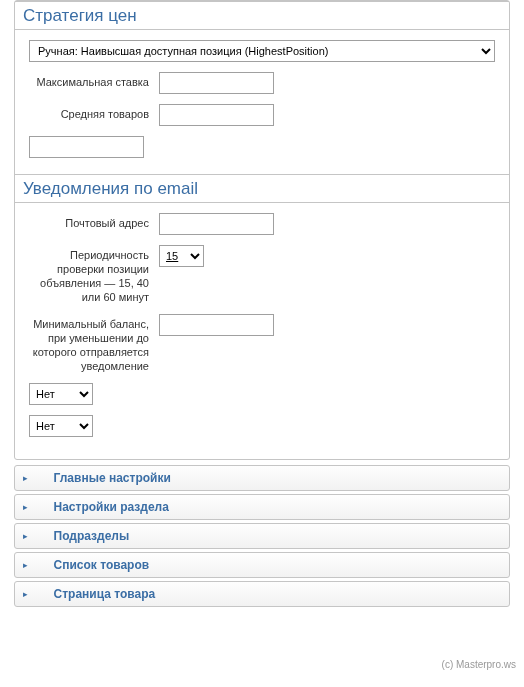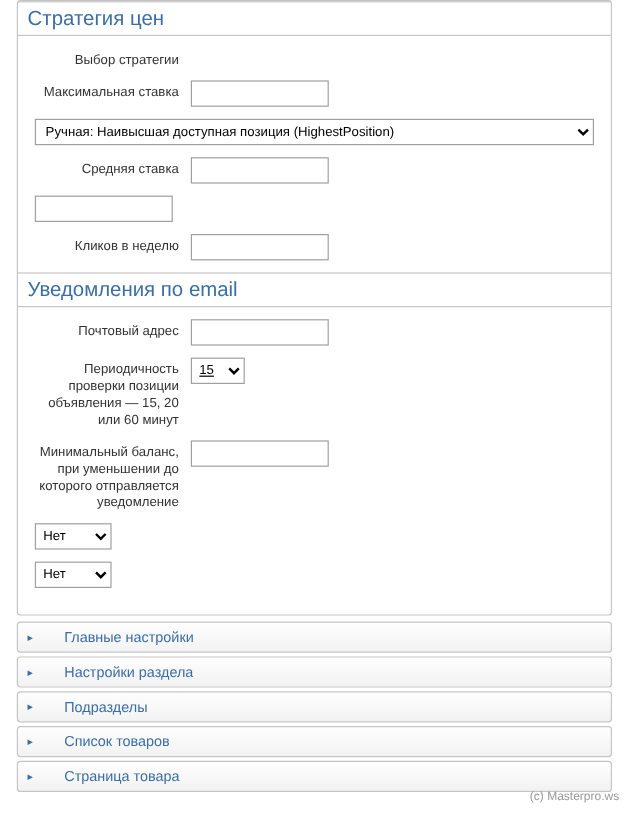--- a/index.html
+++ b/index.html
@@ -125,9 +125,6 @@
   </div>
   <div class="section-body">
     <div class="row">
-      <div class="label">Выбор стратегии</div>
-    </div>
-    <div class="row">
       <div class="label">Максимальная ставка</div>
       <div class="field"><input type="text" class="text-input" value="" style=""></div>
     </div>

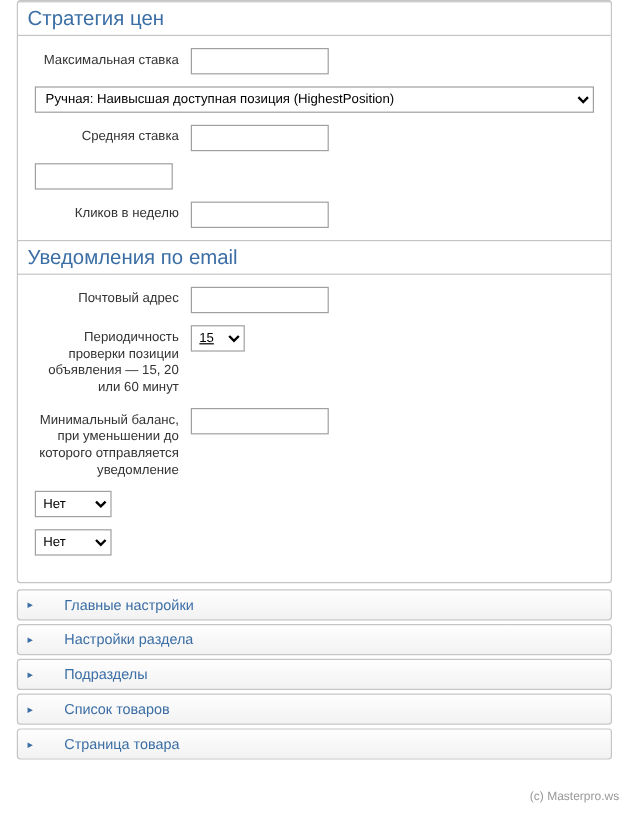--- a/index.html
+++ b/index.html
@@ -125,15 +125,15 @@
   </div>
   <div class="section-body">
     <div class="row">
-      <div class="label">Максимальная ставка</div>
-      <div class="field"><input type="text" class="text-input" value="" style=""></div>
-    </div>
-    <div class="row">
       <div class="field" style="width:100%">
         <select class="wide-select">
           <option>Ручная: Наивысшая доступная позиция (HighestPosition)</option>
         </select>
       </div>
+    </div>
+    <div class="row">
+      <div class="label">Максимальная ставка</div>
+      <div class="field"><input type="text" class="text-input" value="" style=""></div>
     </div>
     <div class="row">
       <div class="label">Средняя ставка</div>

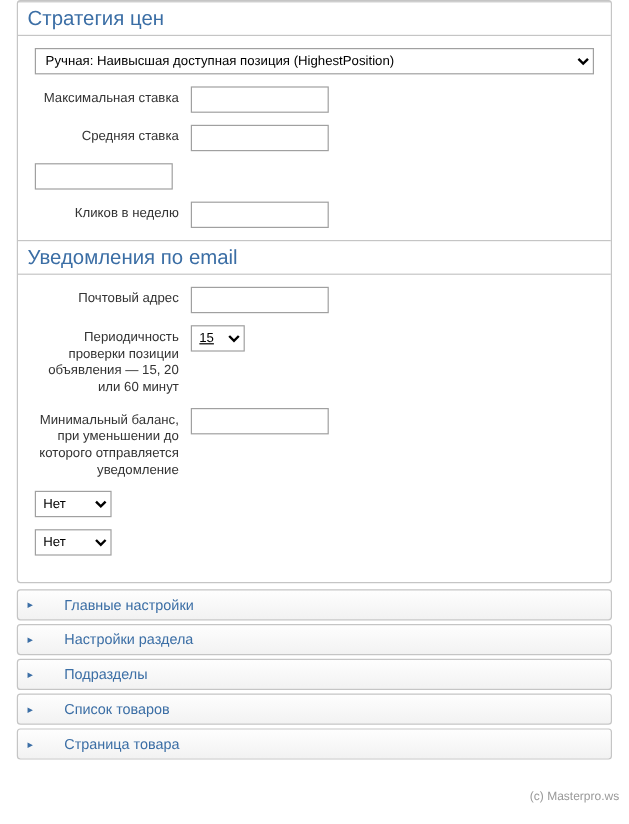--- a/index.html
+++ b/index.html
@@ -136,7 +136,7 @@
       <div class="field"><input type="text" class="text-input" value="" style=""></div>
     </div>
     <div class="row">
-      <div class="label">Средняя ставка</div>
+      <div class="label">Средняя товаров</div>
       <div class="field"><input type="text" class="text-input" value="" style=""></div>
     </div>
     <div class="row">

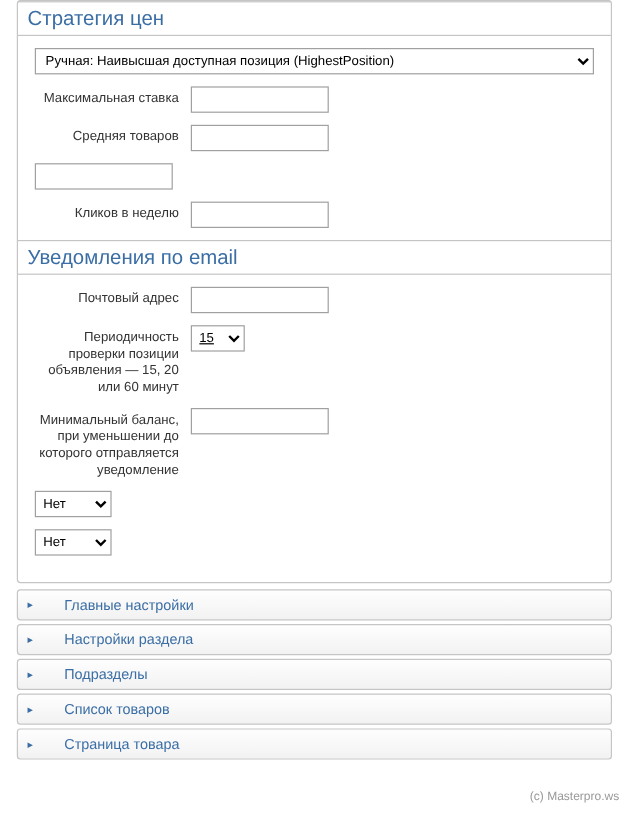--- a/index.html
+++ b/index.html
@@ -142,10 +142,6 @@
     <div class="row">
       <div class="field"><input type="text" class="text-input" value="" style=""></div>
     </div>
-    <div class="row" style="margin-bottom:4px">
-      <div class="label">Кликов в неделю</div>
-      <div class="field"><input type="text" class="text-input" value="" style=""></div>
-    </div>
   </div>
 
   <div class="section-header" style="border-top:1px solid #c5c5c5">

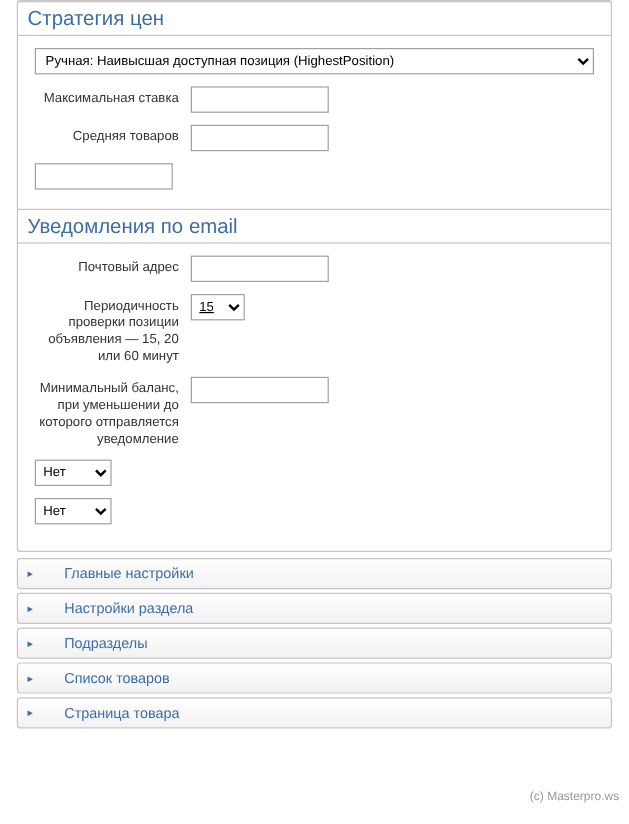--- a/index.html
+++ b/index.html
@@ -153,7 +153,7 @@
       <div class="field"><input type="text" class="text-input" value="" style=""></div>
     </div>
     <div class="row">
-      <div class="label">Периодичность проверки позиции объявления — 15, 20 или 60 минут</div>
+      <div class="label">Периодичность проверки позиции объявления — 15, 40 или 60 минут</div>
       <div class="field">
         <select class="small-select">
           <option>15</option>

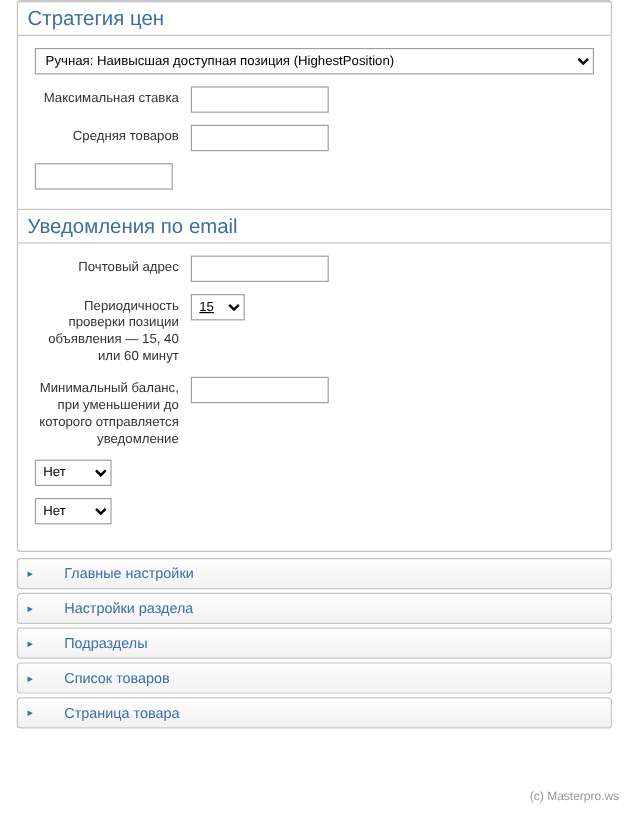--- a/index.html
+++ b/index.html
@@ -103,7 +103,7 @@
   .accordion-item .title {
     color: #3b6ea5;
     font-size: 12px;
-    font-weight: normal;
+    font-weight: bold;
     padding-left: 16px;
   }
   .footer {

